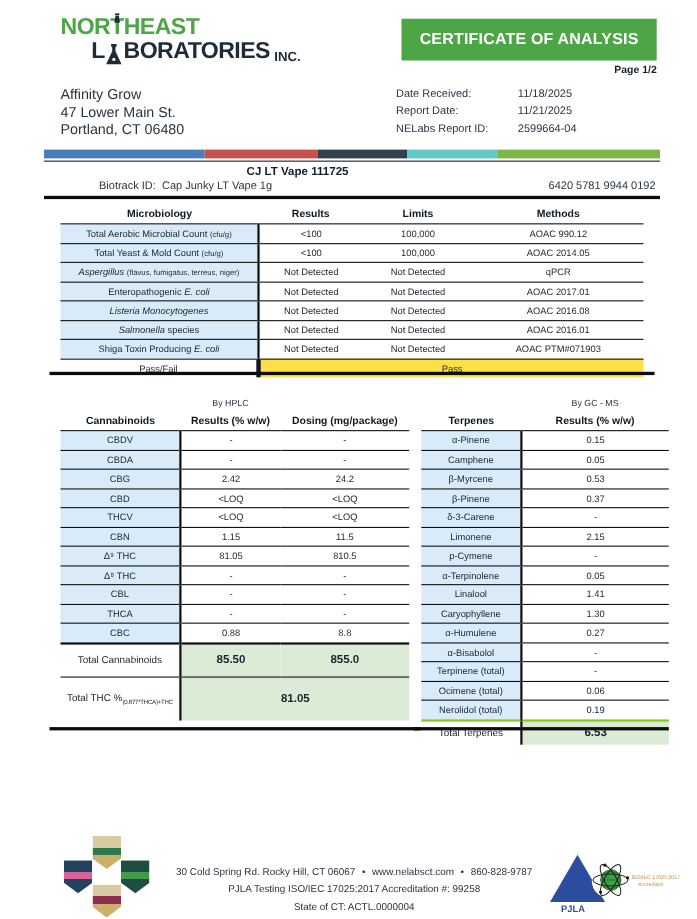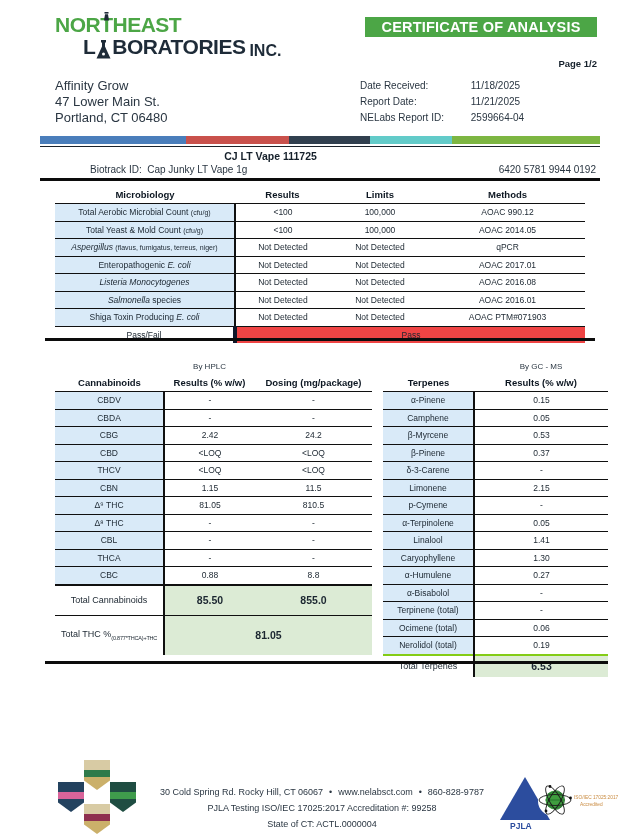--- a/index.html
+++ b/index.html
@@ -15,7 +15,7 @@
   .logo-flask{width:15px;height:19px;margin:0 1px -1px 1px;}
   .logo-inc{font-size:16px;font-weight:bold;color:#1e2b38;margin-left:4px;line-height:14px;}
 
-  .banner{position:absolute;left:365px;top:17px;width:232px;height:20px;background:#4ca646;
+  .banner{position:absolute;left:365px;top:17px;width:232px;height:38px;background:#4ca646;
           display:flex;align-items:center;justify-content:center;}
   .banner-text{color:#ffffff;font-weight:bold;font-size:14.5px;letter-spacing:0.2px;}
   .page-label{position:absolute;left:497px;top:58px;width:100px;text-align:right;

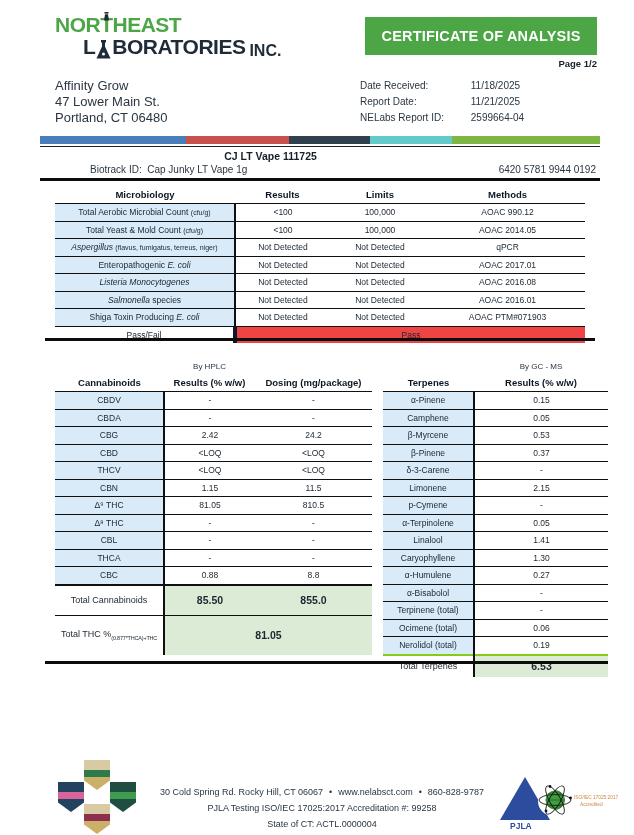--- a/index.html
+++ b/index.html
@@ -13,7 +13,7 @@
   .logo-line2{margin-left:28px;display:flex;align-items:flex-end;}
   .logo-w2{font-size:21px;font-weight:bold;letter-spacing:-0.5px;color:#1e2b38;line-height:22px;}
   .logo-flask{width:15px;height:19px;margin:0 1px -1px 1px;}
-  .logo-inc{font-size:16px;font-weight:bold;color:#1e2b38;margin-left:4px;line-height:14px;}
+  .logo-inc{font-size:12px;font-weight:bold;color:#1e2b38;margin-left:4px;line-height:14px;}
 
   .banner{position:absolute;left:365px;top:17px;width:232px;height:38px;background:#4ca646;
           display:flex;align-items:center;justify-content:center;}

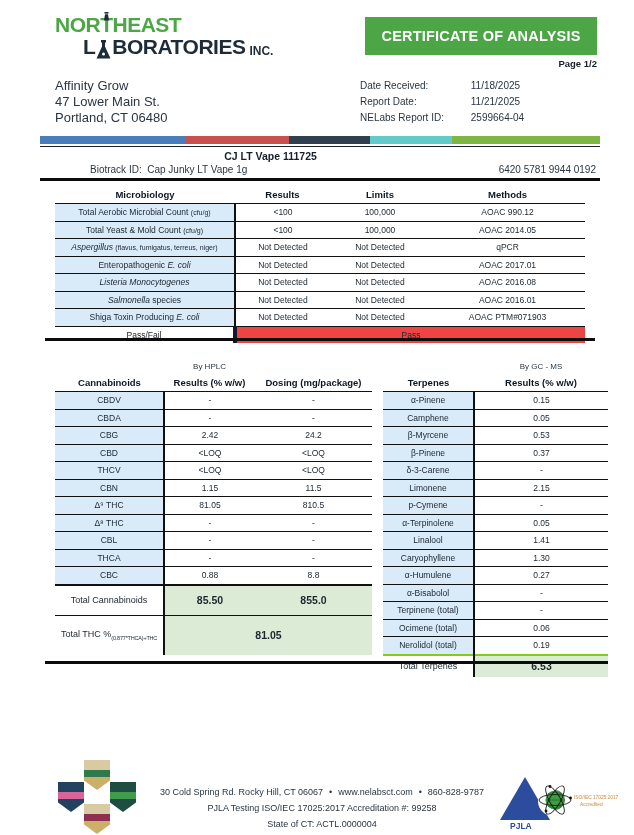--- a/index.html
+++ b/index.html
@@ -60,7 +60,7 @@
   .micro-wrap{position:absolute;left:55px;top:186px;}
   .micro-table{width:530px;}
   td.pf-label{background:#ffffff;border-right:4px solid #0f172a;}
-  td.pf-value{background:#ef4444;text-align:center;}
+  td.pf-value{background:#fde047;text-align:center;}
 
   
   .method-label{position:absolute;font-size:8px;color:#2a3642;text-align:center;}

